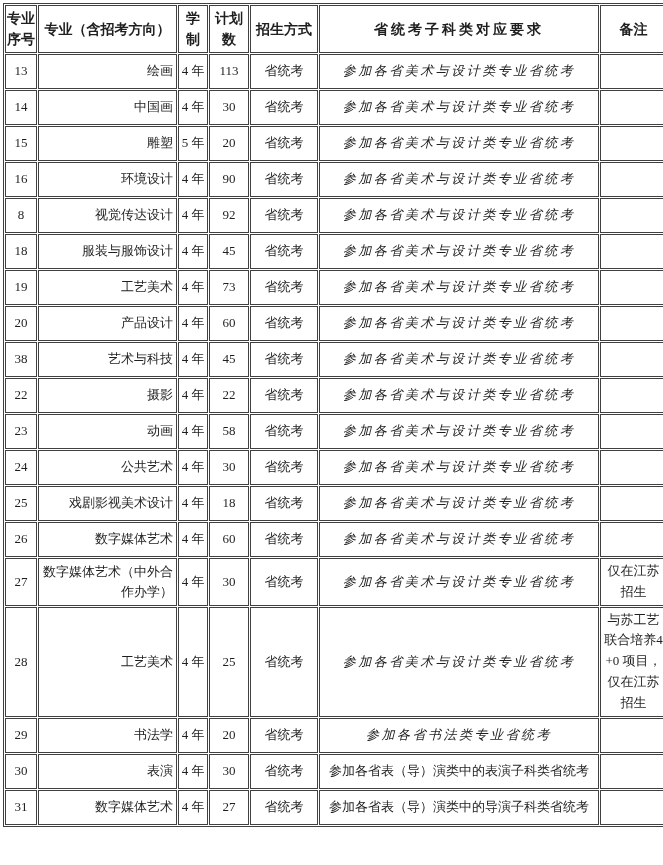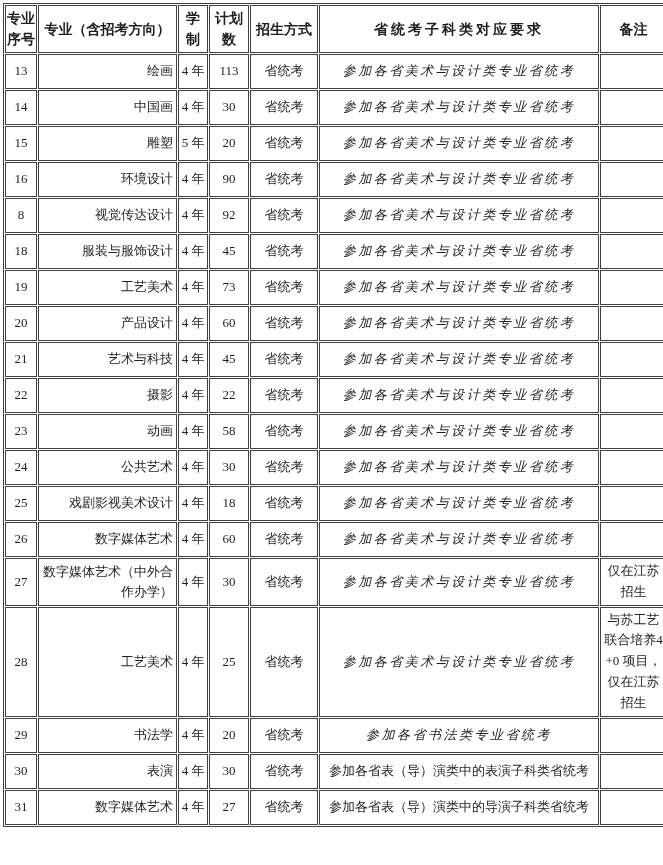--- a/index.html
+++ b/index.html
@@ -155,7 +155,7 @@
           <td class="col-remark"></td>
         </tr>
         <tr>
-          <td class="col-no">21</td>
+          <td class="col-no">38</td>
           <td class="col-major">艺术与科技</td>
           <td class="col-years">4 年</td>
           <td class="col-plan">45</td>

